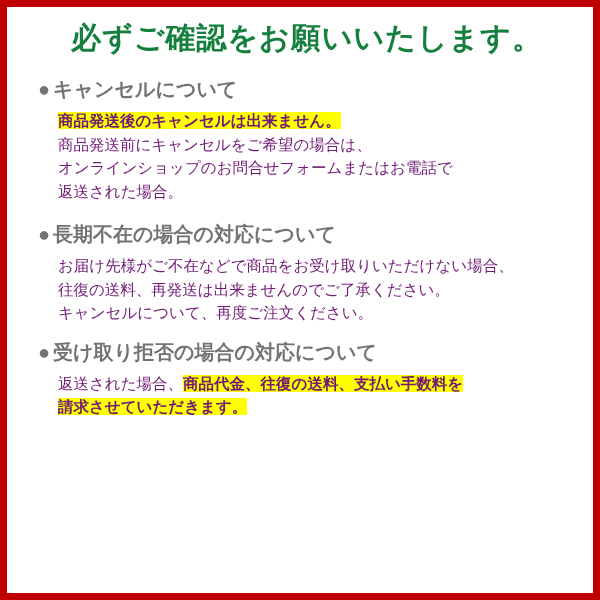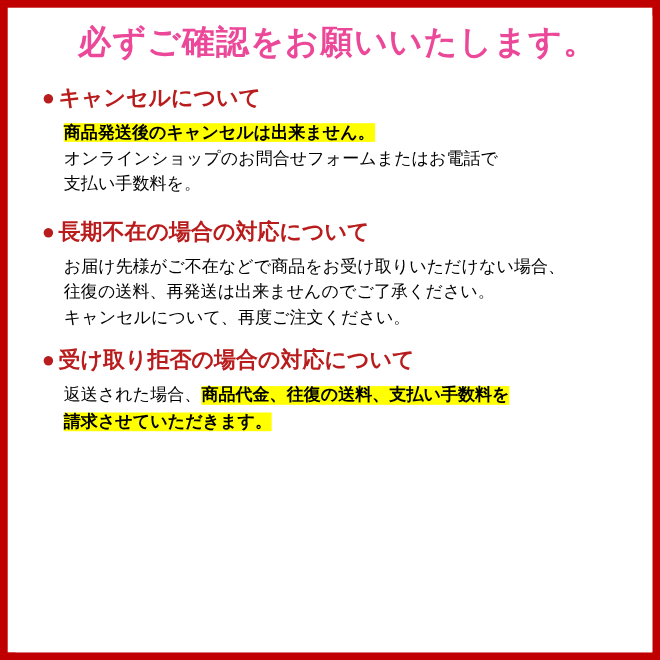--- a/index.html
+++ b/index.html
@@ -35,7 +35,7 @@
     top: 4px;
     width: 586px;
     text-align: center;
-    color: #ec4899;
+    color: #15803d;
     font-size: 30px;
     font-weight: bold;
     letter-spacing: 1px;

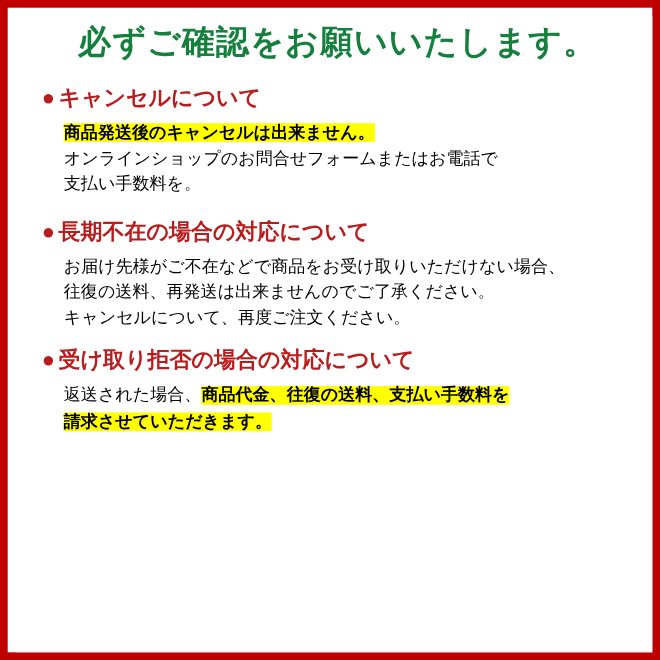--- a/index.html
+++ b/index.html
@@ -51,7 +51,7 @@
     margin-bottom: 14px;
   }
   .section-heading {
-    color: #b91c1c;
+    color: #737373;
     font-size: 20px;
     font-weight: bold;
     line-height: 1.35;

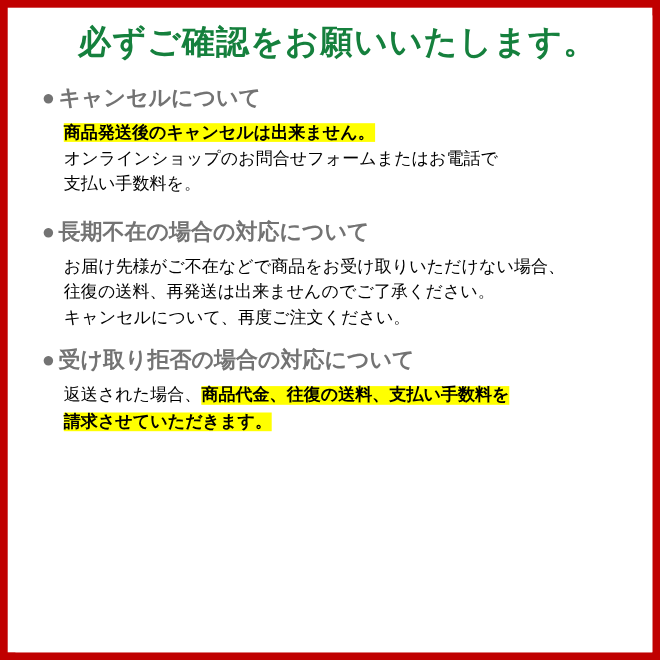--- a/index.html
+++ b/index.html
@@ -68,7 +68,7 @@
   .line {
     font-size: 15.5px;
     line-height: 1.52;
-    color: #000000;
+    color: #701a75;
     white-space: nowrap;
   }
   .hl {

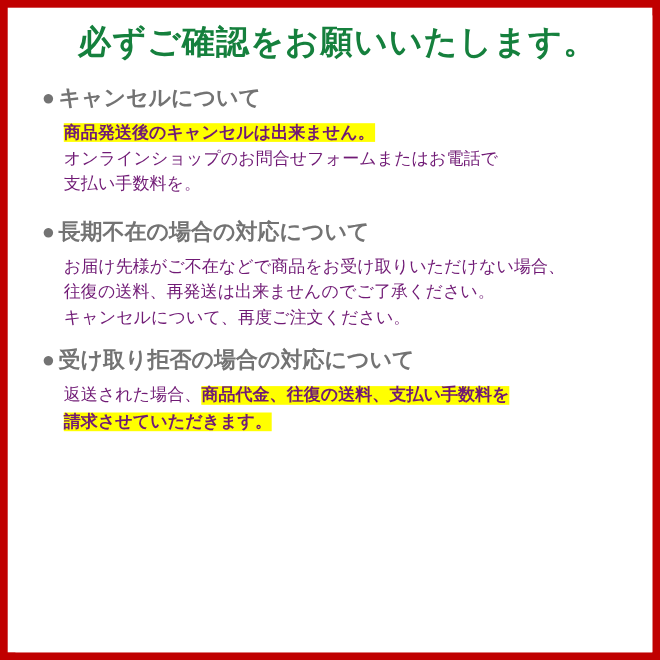--- a/index.html
+++ b/index.html
@@ -99,6 +99,7 @@
         </div>
         <div class="body-lines">
           <div class="line"><span class="hl">商品発送後のキャンセルは出来ません。</span></div>
+          <div class="line"><span class="plain">商品発送前にキャンセルをご希望の場合は、</span></div>
           <div class="line"><span class="plain">オンラインショップのお問合せフォームまたはお電話で</span></div>
           <div class="line"><span class="plain">支払い手数料を。</span></div>
         </div>

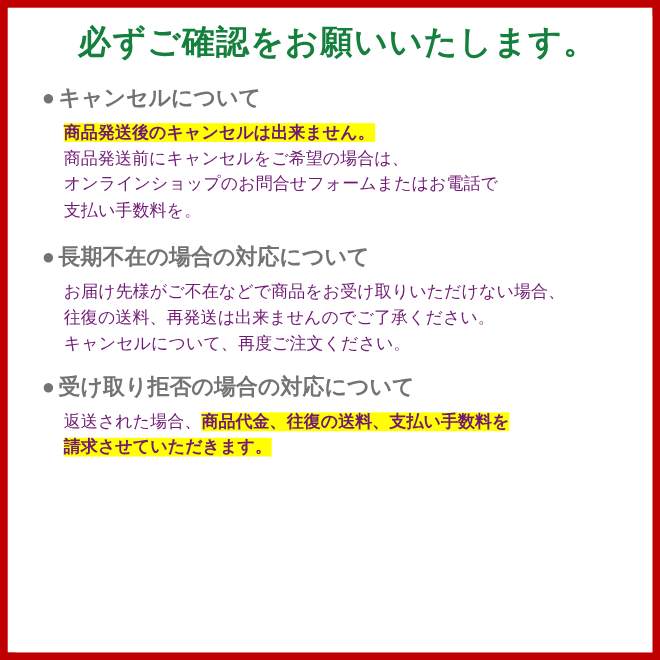--- a/index.html
+++ b/index.html
@@ -101,7 +101,7 @@
           <div class="line"><span class="hl">商品発送後のキャンセルは出来ません。</span></div>
           <div class="line"><span class="plain">商品発送前にキャンセルをご希望の場合は、</span></div>
           <div class="line"><span class="plain">オンラインショップのお問合せフォームまたはお電話で</span></div>
-          <div class="line"><span class="plain">支払い手数料を。</span></div>
+          <div class="line"><span class="plain">返送された場合。</span></div>
         </div>
       </div>
 

